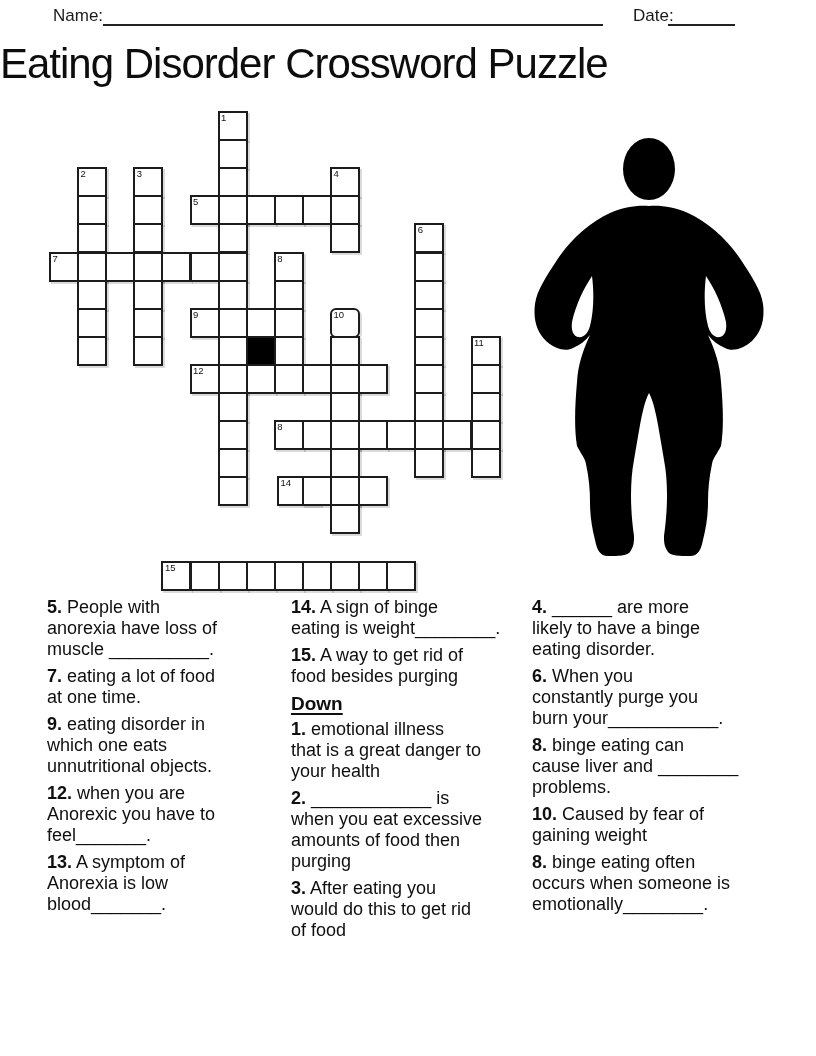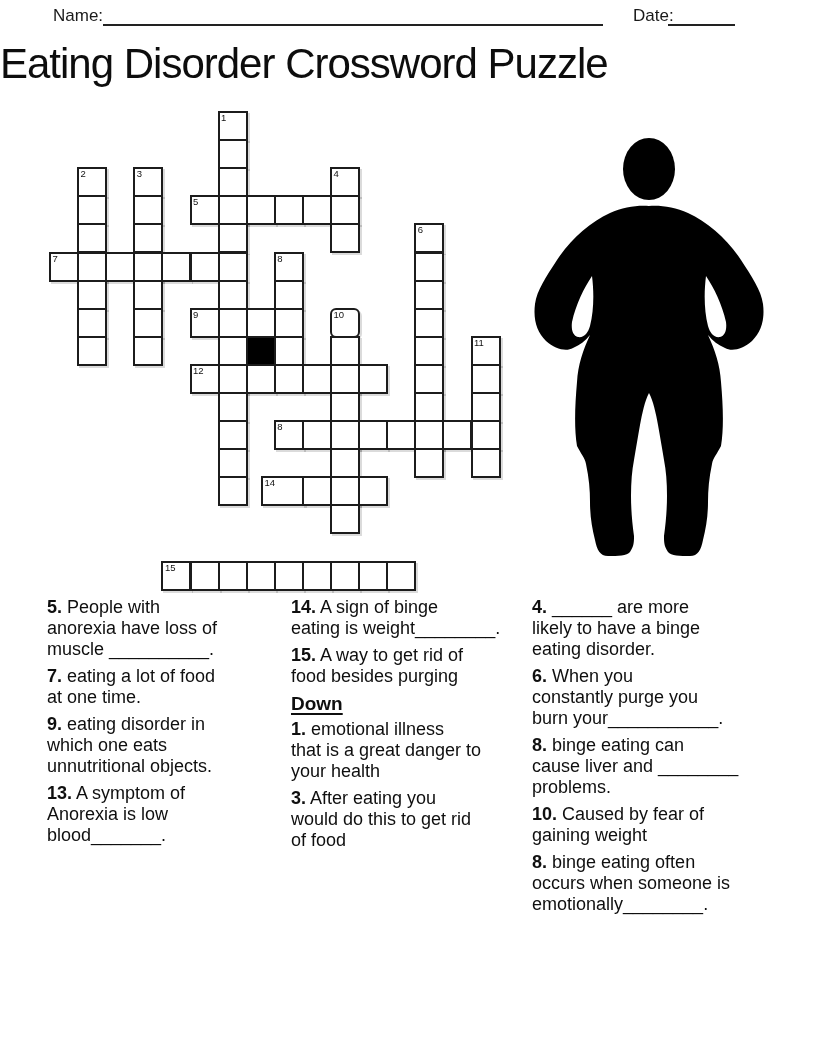--- a/index.html
+++ b/index.html
@@ -161,7 +161,7 @@
       <div class="cell" style="left: 365.3px; top: 337.2px;"></div>
       <div class="cell" style="left: 421.5px; top: 337.2px;"></div>
       <div class="cell" style="left: 168.6px; top: 365.3px;"></div>
-      <div class="cell" style="left: 212px; top: 365.3px; padding-left: 40px;">
+      <div class="cell" style="left: 228px; top: 365.3px; padding-left: 40px;">
         <span class="num">14</span>
       </div>
       <div class="cell" style="left: 252.9px; top: 365.3px;"></div>

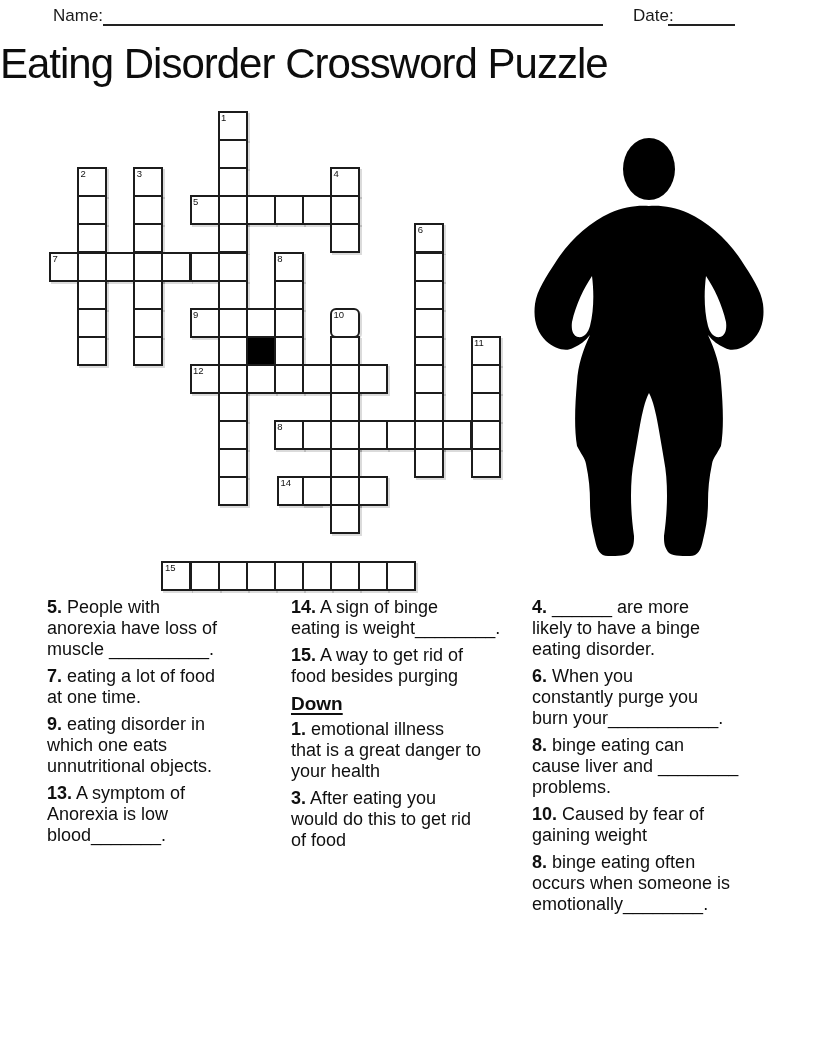--- a/index.html
+++ b/index.html
@@ -236,6 +236,9 @@
       <p class="clue"><b>9.</b> eating disorder in
 which one eats
 unnutritional objects.</p>
+      <p class="clue"><b>12.</b> when you are
+Anorexic you have to
+feel_______.</p>
       <p class="clue"><b>13.</b> A symptom of
 Anorexia is low
 blood_______.</p>

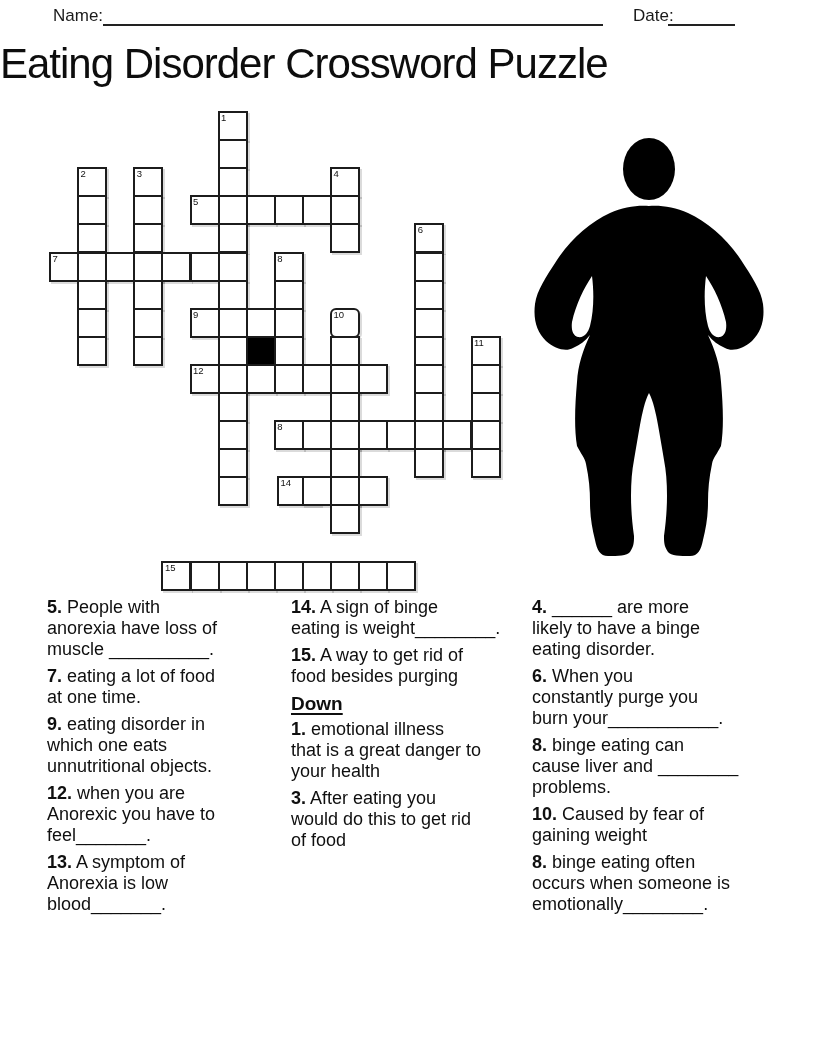--- a/index.html
+++ b/index.html
@@ -252,6 +252,10 @@
       <p class="clue"><b>1.</b> emotional illness
 that is a great danger to
 your health</p>
+      <p class="clue"><b>2.</b> ____________ is
+when you eat excessive
+amounts of food then
+purging</p>
       <p class="clue"><b>3.</b> After eating you
 would do this to get rid
 of food</p>

